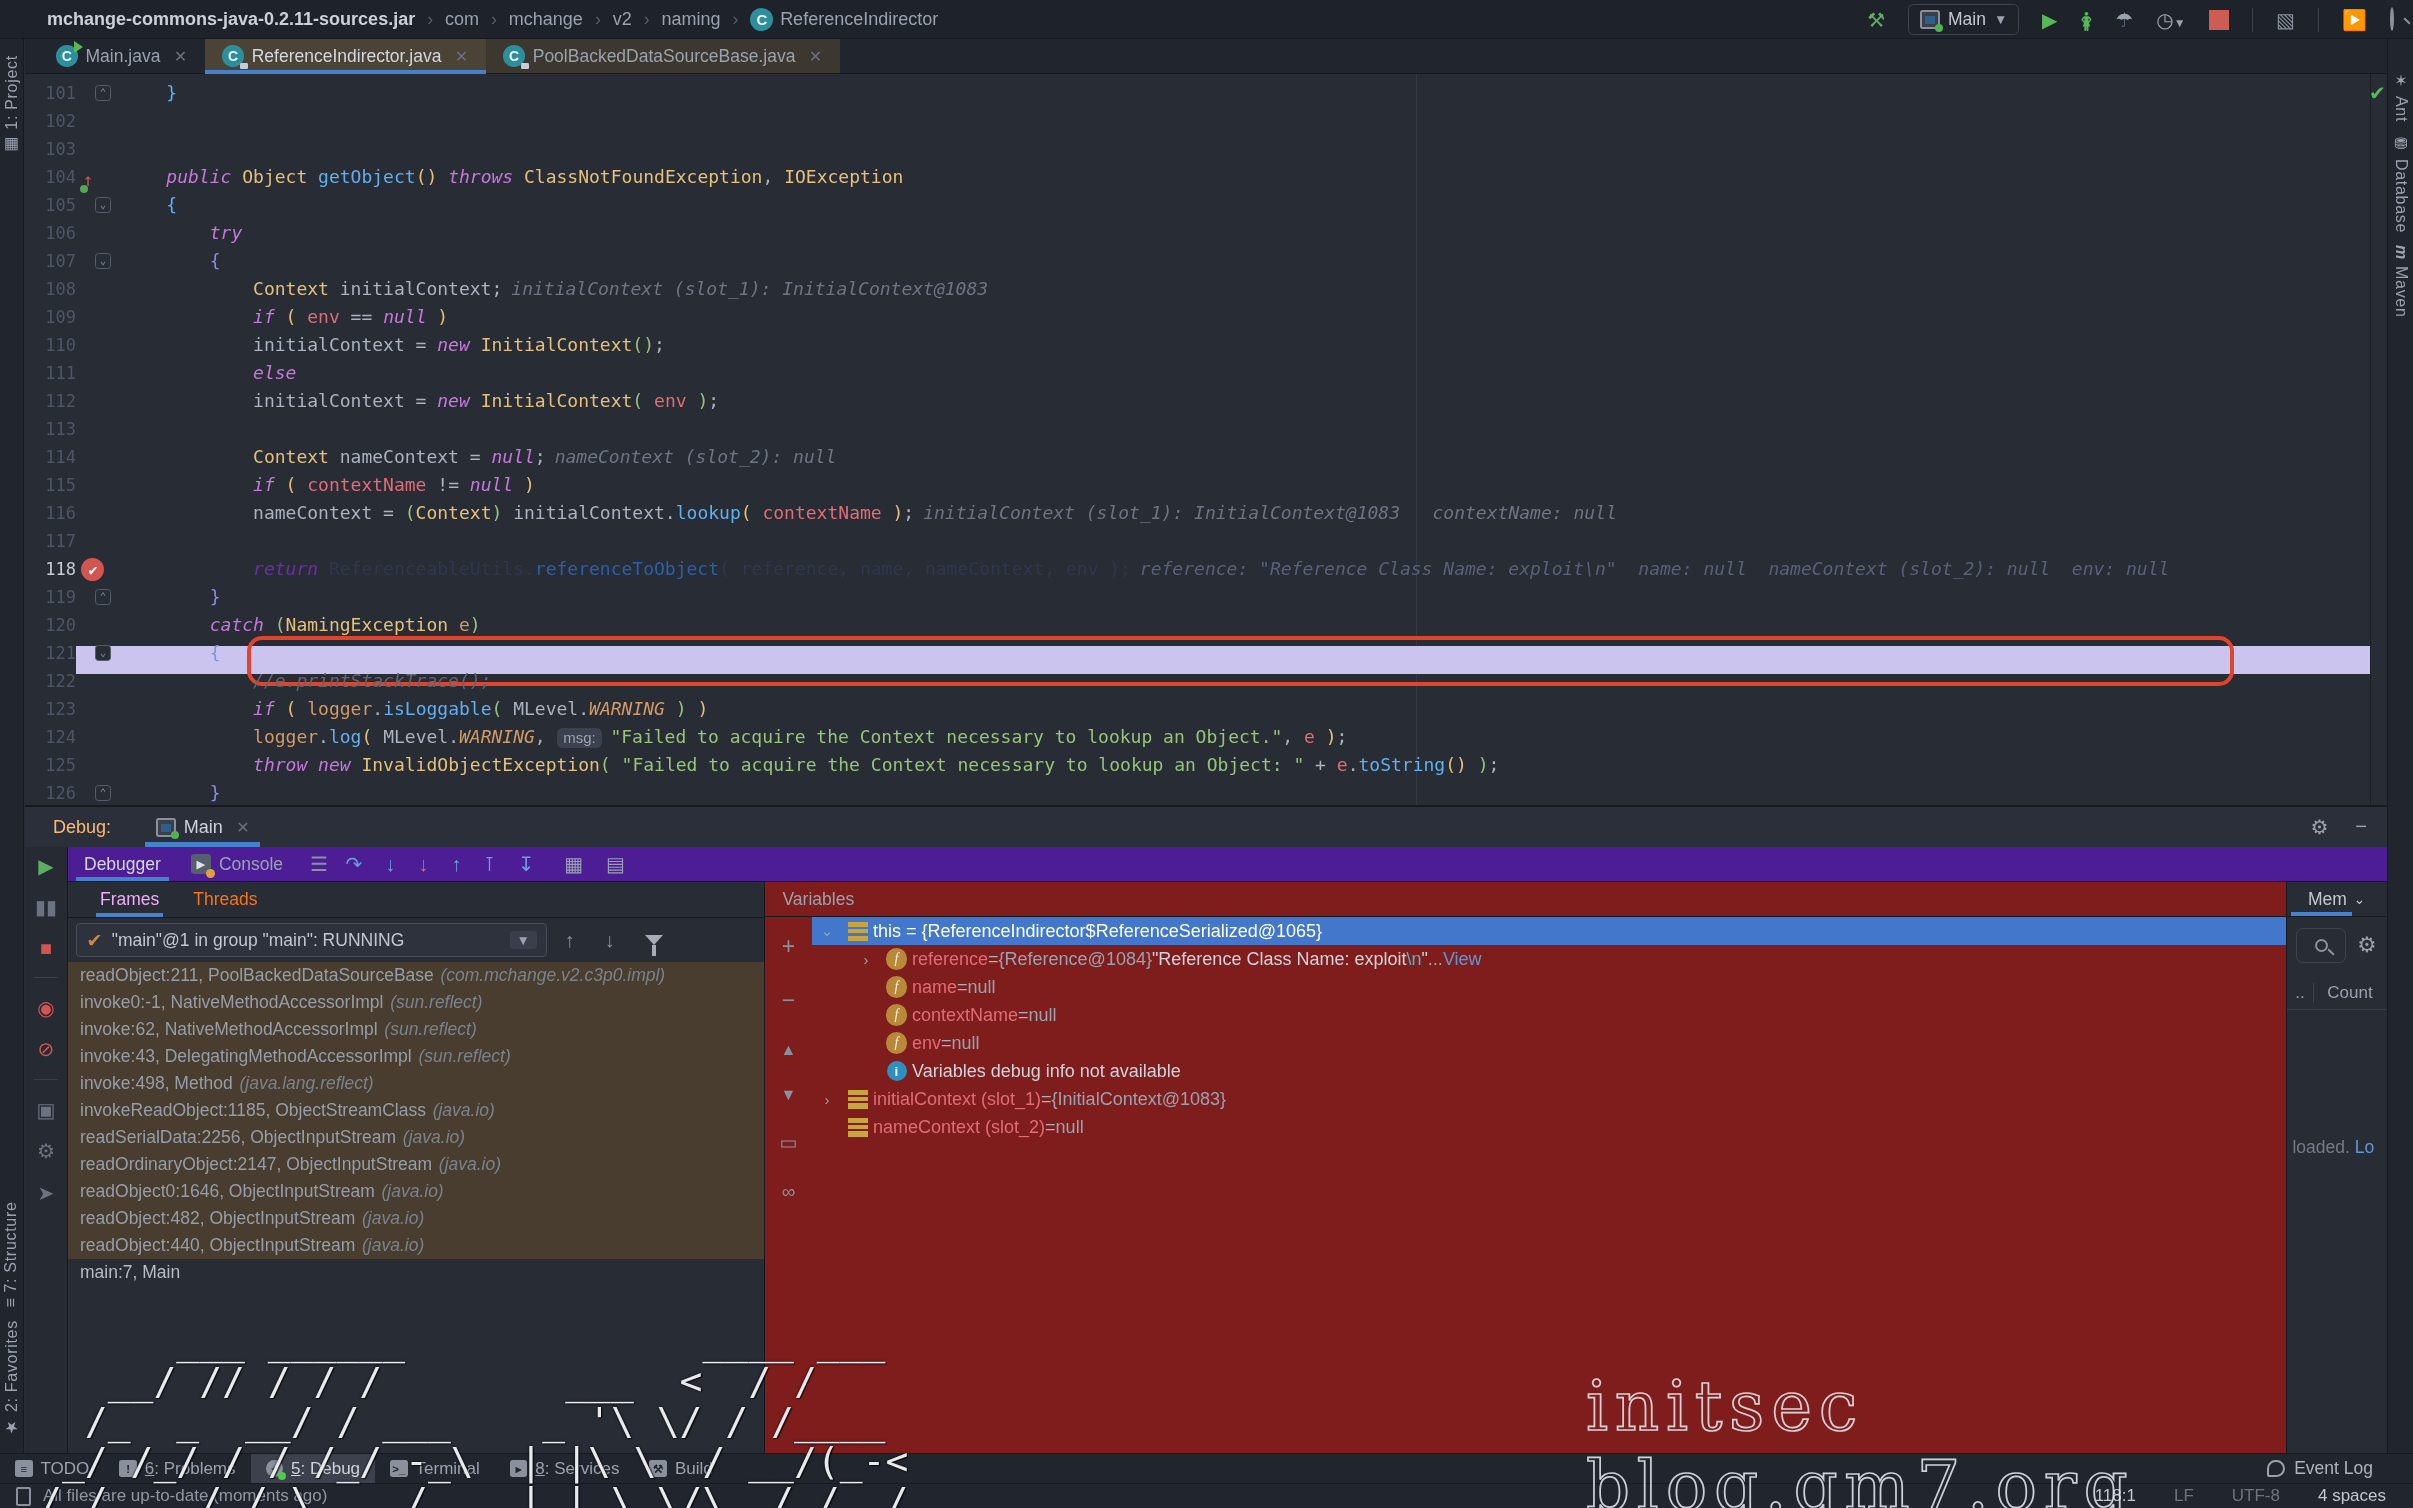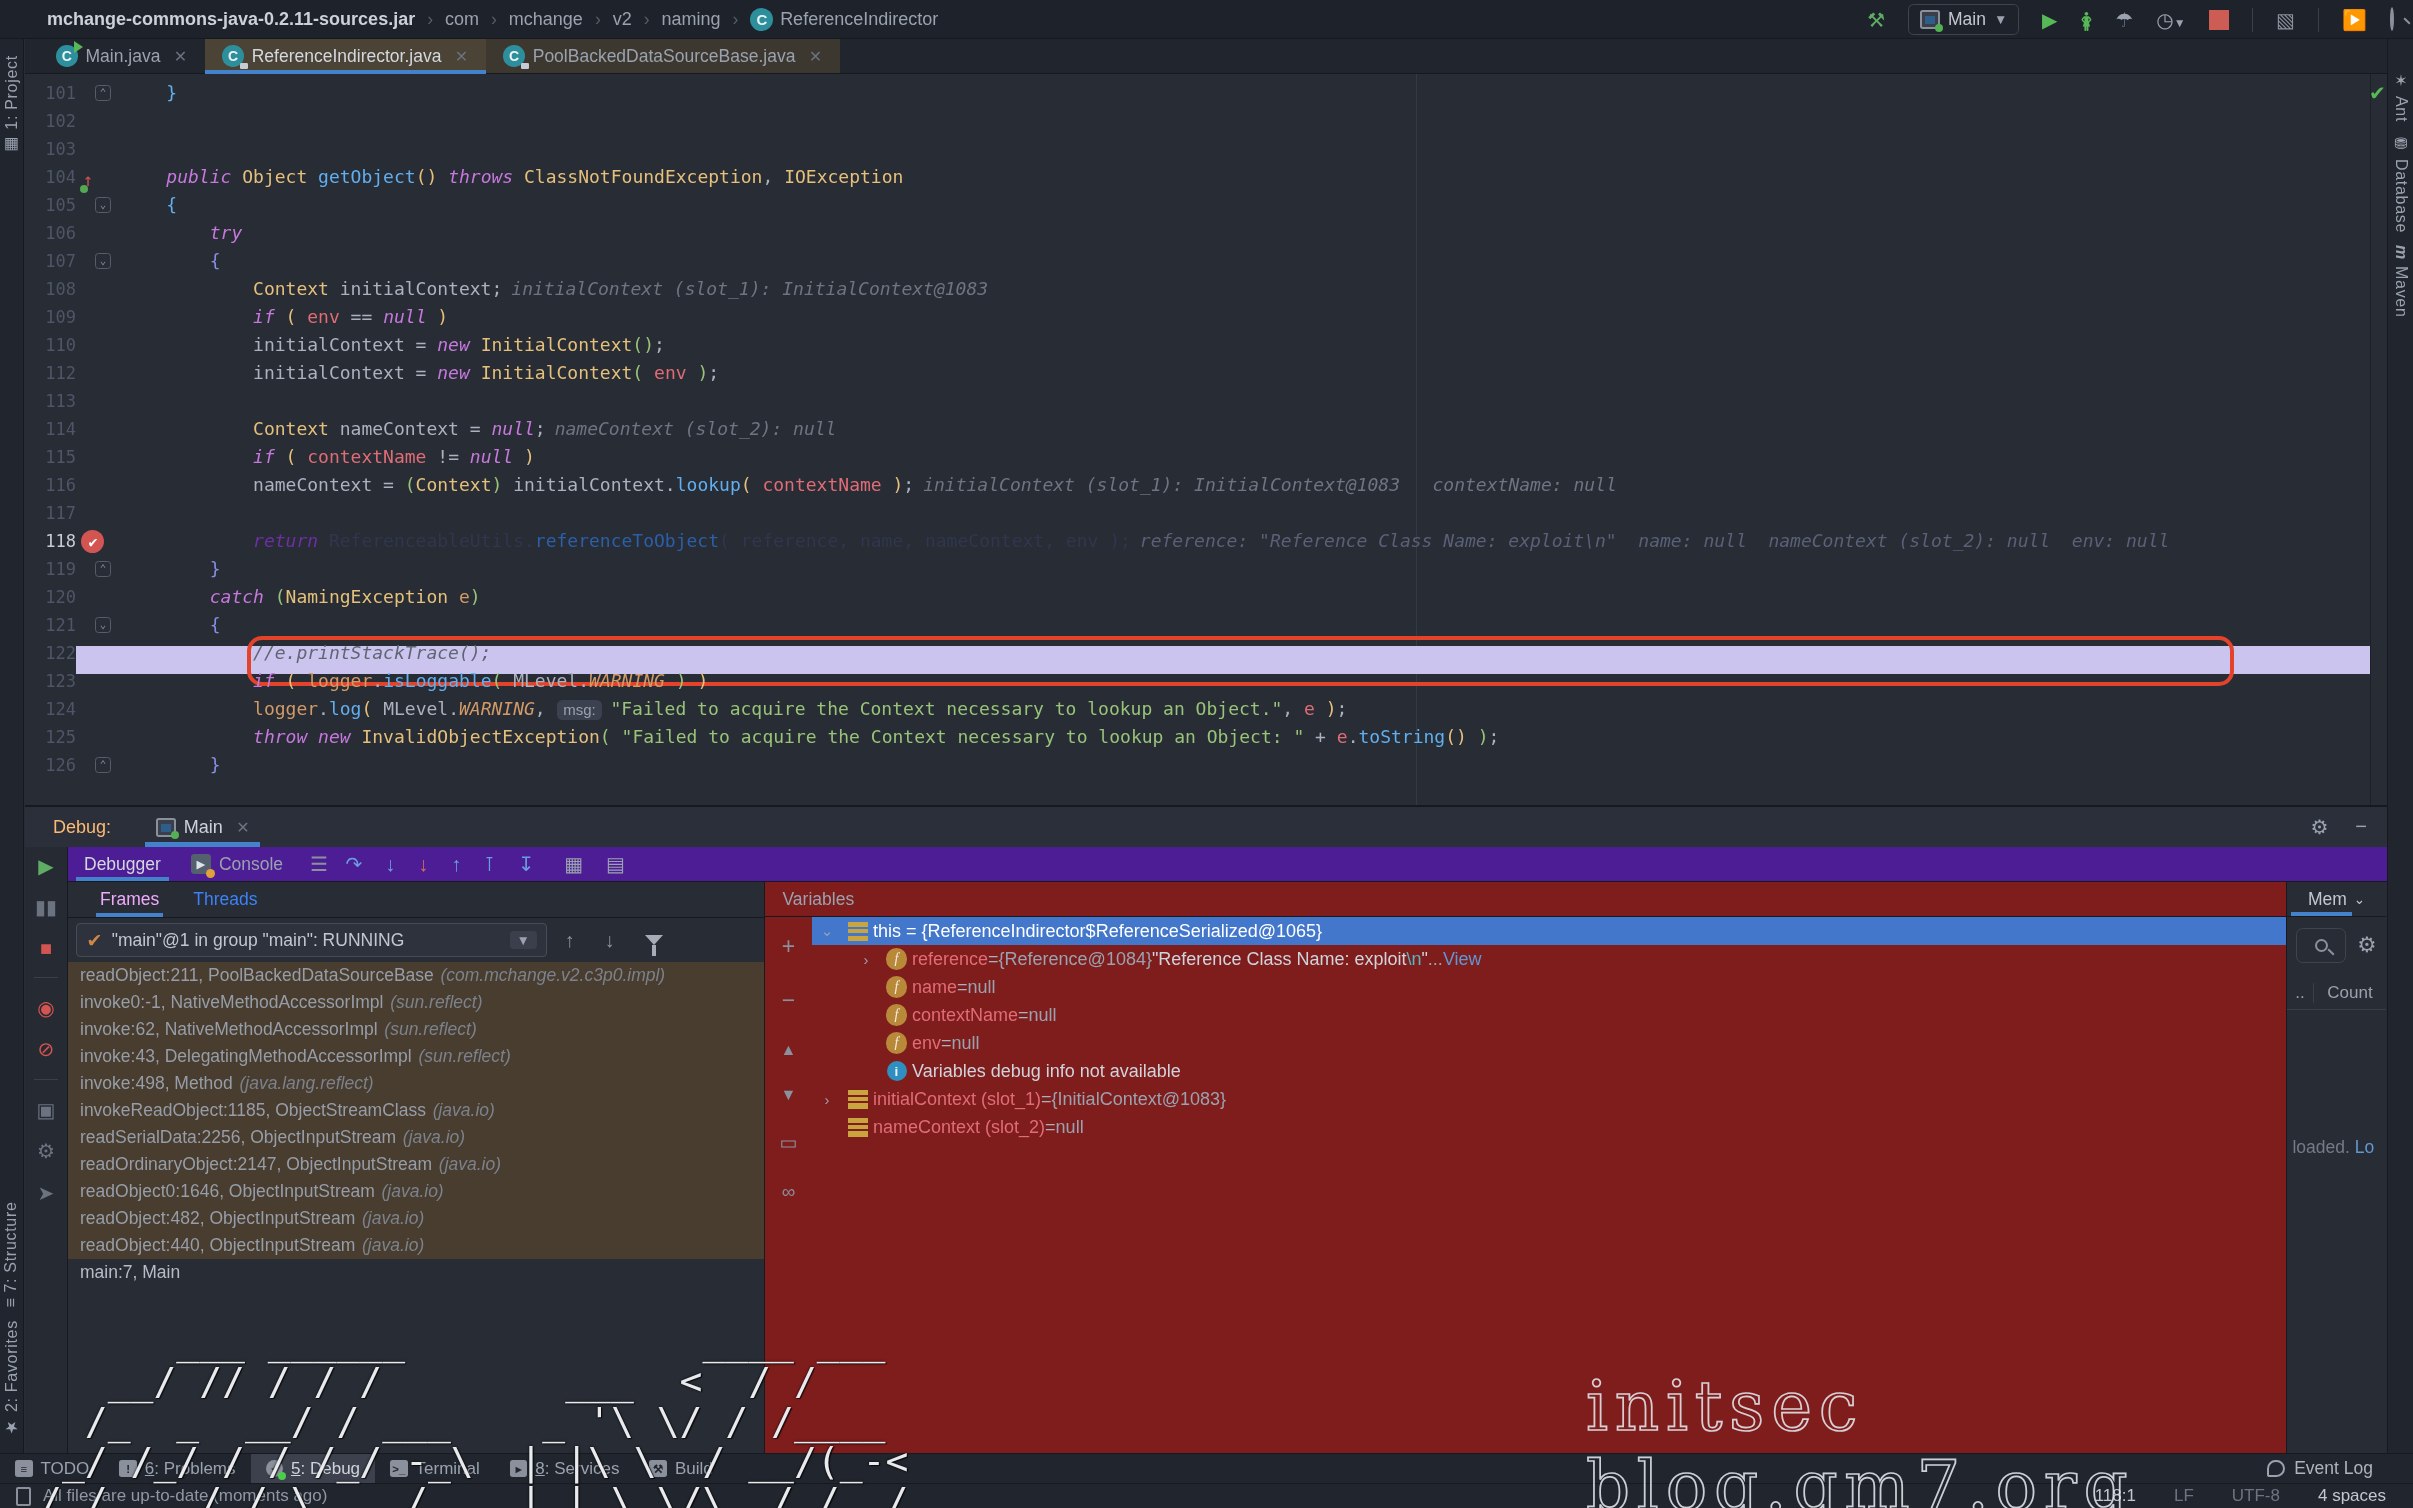--- a/index.html
+++ b/index.html
@@ -286,6 +286,7 @@
         <div class="cline"><span class="lnum">108</span><span class="gmark"></span><span class="codetxt"><span class="tok pl">            </span><span class="tok ty">Context</span><span class="tok pl"> initialContext;</span><span class="hint">initialContext (slot_1): InitialContext@1083</span></span></div>
         <div class="cline"><span class="lnum">109</span><span class="gmark"></span><span class="codetxt"><span class="tok pl">            </span><span class="tok kw">if </span><span class="tok ty">( </span><span class="tok vr">env</span><span class="tok pl"> == </span><span class="tok kw">null</span><span class="tok ty"> )</span></span></div>
         <div class="cline"><span class="lnum">110</span><span class="gmark"></span><span class="codetxt"><span class="tok pl">            initialContext = </span><span class="tok kw">new </span><span class="tok ty">InitialContext</span><span class="tok gr">()</span><span class="tok pl">;</span></span></div>
+        <div class="cline"><span class="lnum">111</span><span class="gmark"></span><span class="codetxt"><span class="tok pl">            </span><span class="tok kw">else</span></span></div>
         <div class="cline"><span class="lnum">112</span><span class="gmark"></span><span class="codetxt"><span class="tok pl">            initialContext = </span><span class="tok kw">new </span><span class="tok ty">InitialContext</span><span class="tok gr">( </span><span class="tok vr">env</span><span class="tok gr"> )</span><span class="tok pl">;</span></span></div>
         <div class="cline"><span class="lnum">113</span><span class="gmark"></span><span class="codetxt"></span></div>
         <div class="cline"><span class="lnum">114</span><span class="gmark"></span><span class="codetxt"><span class="tok pl">            </span><span class="tok ty">Context</span><span class="tok pl"> nameContext = </span><span class="tok kw">null</span><span class="tok pl">;</span><span class="hint">nameContext (slot_2): null</span></span></div>

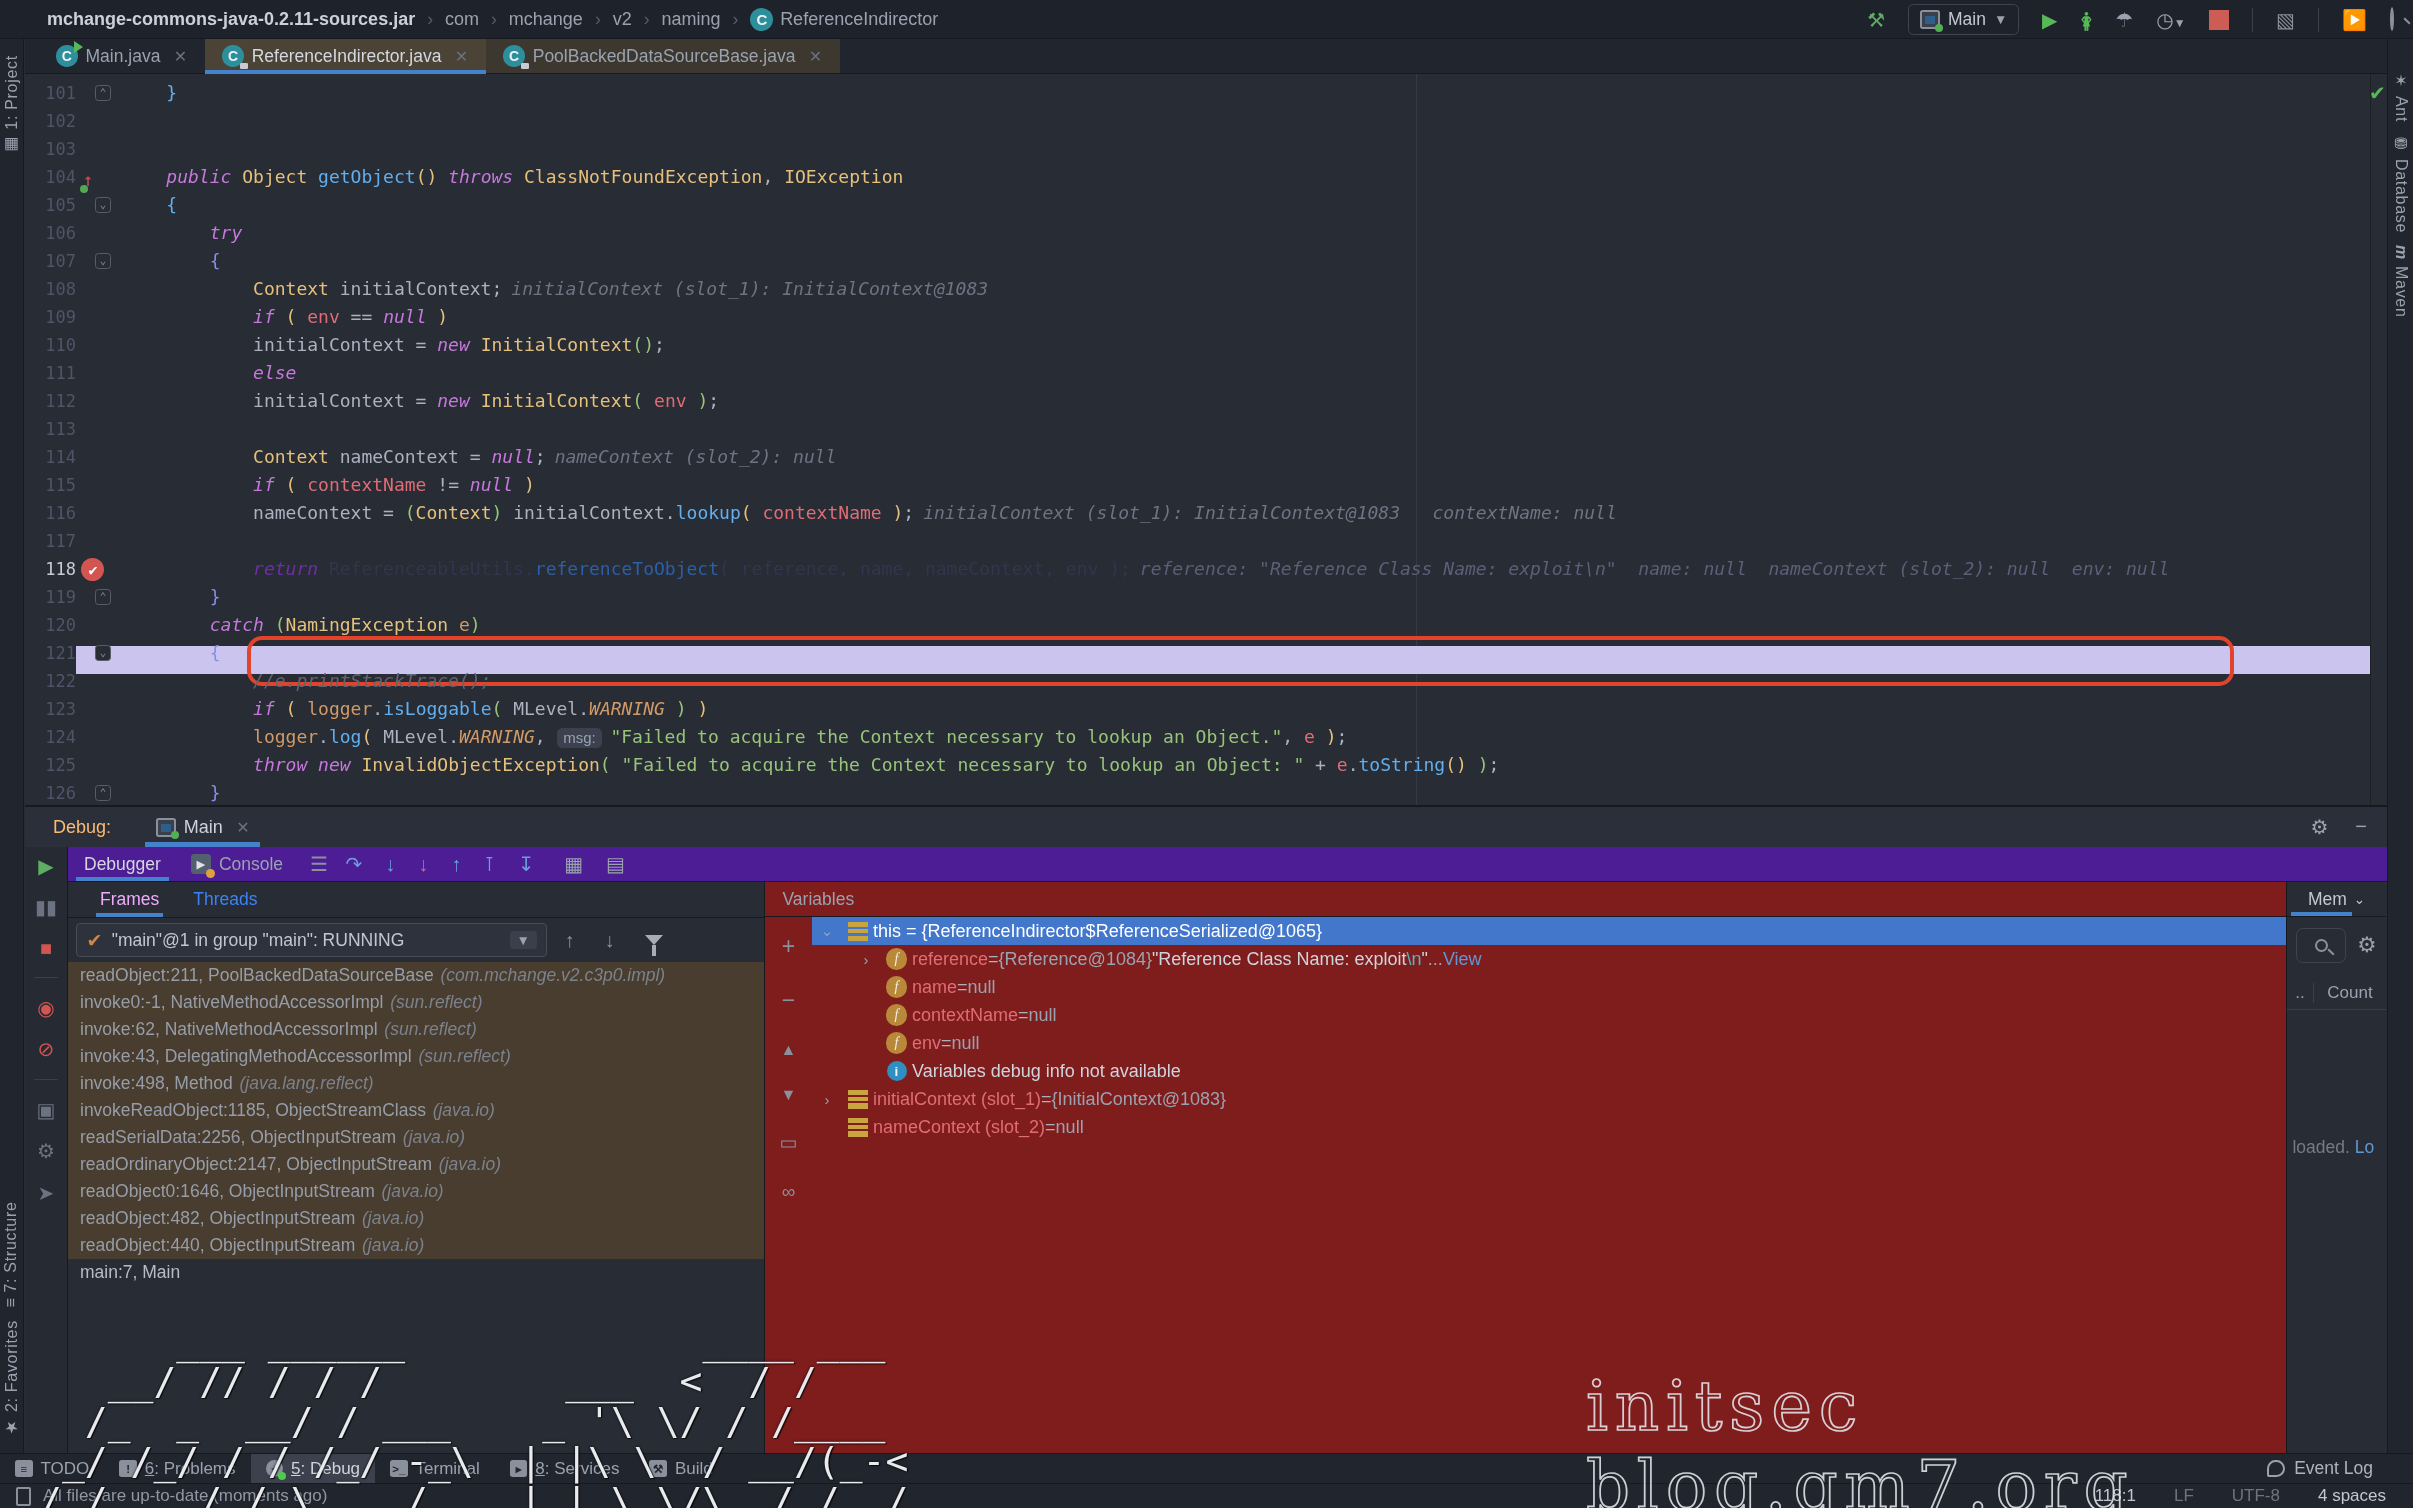--- a/index.html
+++ b/index.html
@@ -112,7 +112,7 @@
   
   .frames-panel { position:absolute; left:68px; top:882px; width:696px; height:571px; background:#282c35; }
   .ft-tabs { height:36px; display:flex; gap:34px; align-items:center; padding-left:32px; font-size:17.5px; border-bottom:1.3px solid #16191f;}
-  .ft-tab { position:relative; height:100%; display:flex; align-items:center; color:#3b82f6; }
+  .ft-tab { position:relative; height:100%; display:flex; align-items:center; color:#f97316; }
   .ft-tab.active { color:#f0abfc; }
   .ft-tab.active::after { content:""; position:absolute; left:-4px; right:-4px; bottom:0; height:4px; background:#4483cb; }
   .thread-row { height:44px; display:flex; align-items:center; padding:0 6.7px 0 8px; gap:17.5px; }

